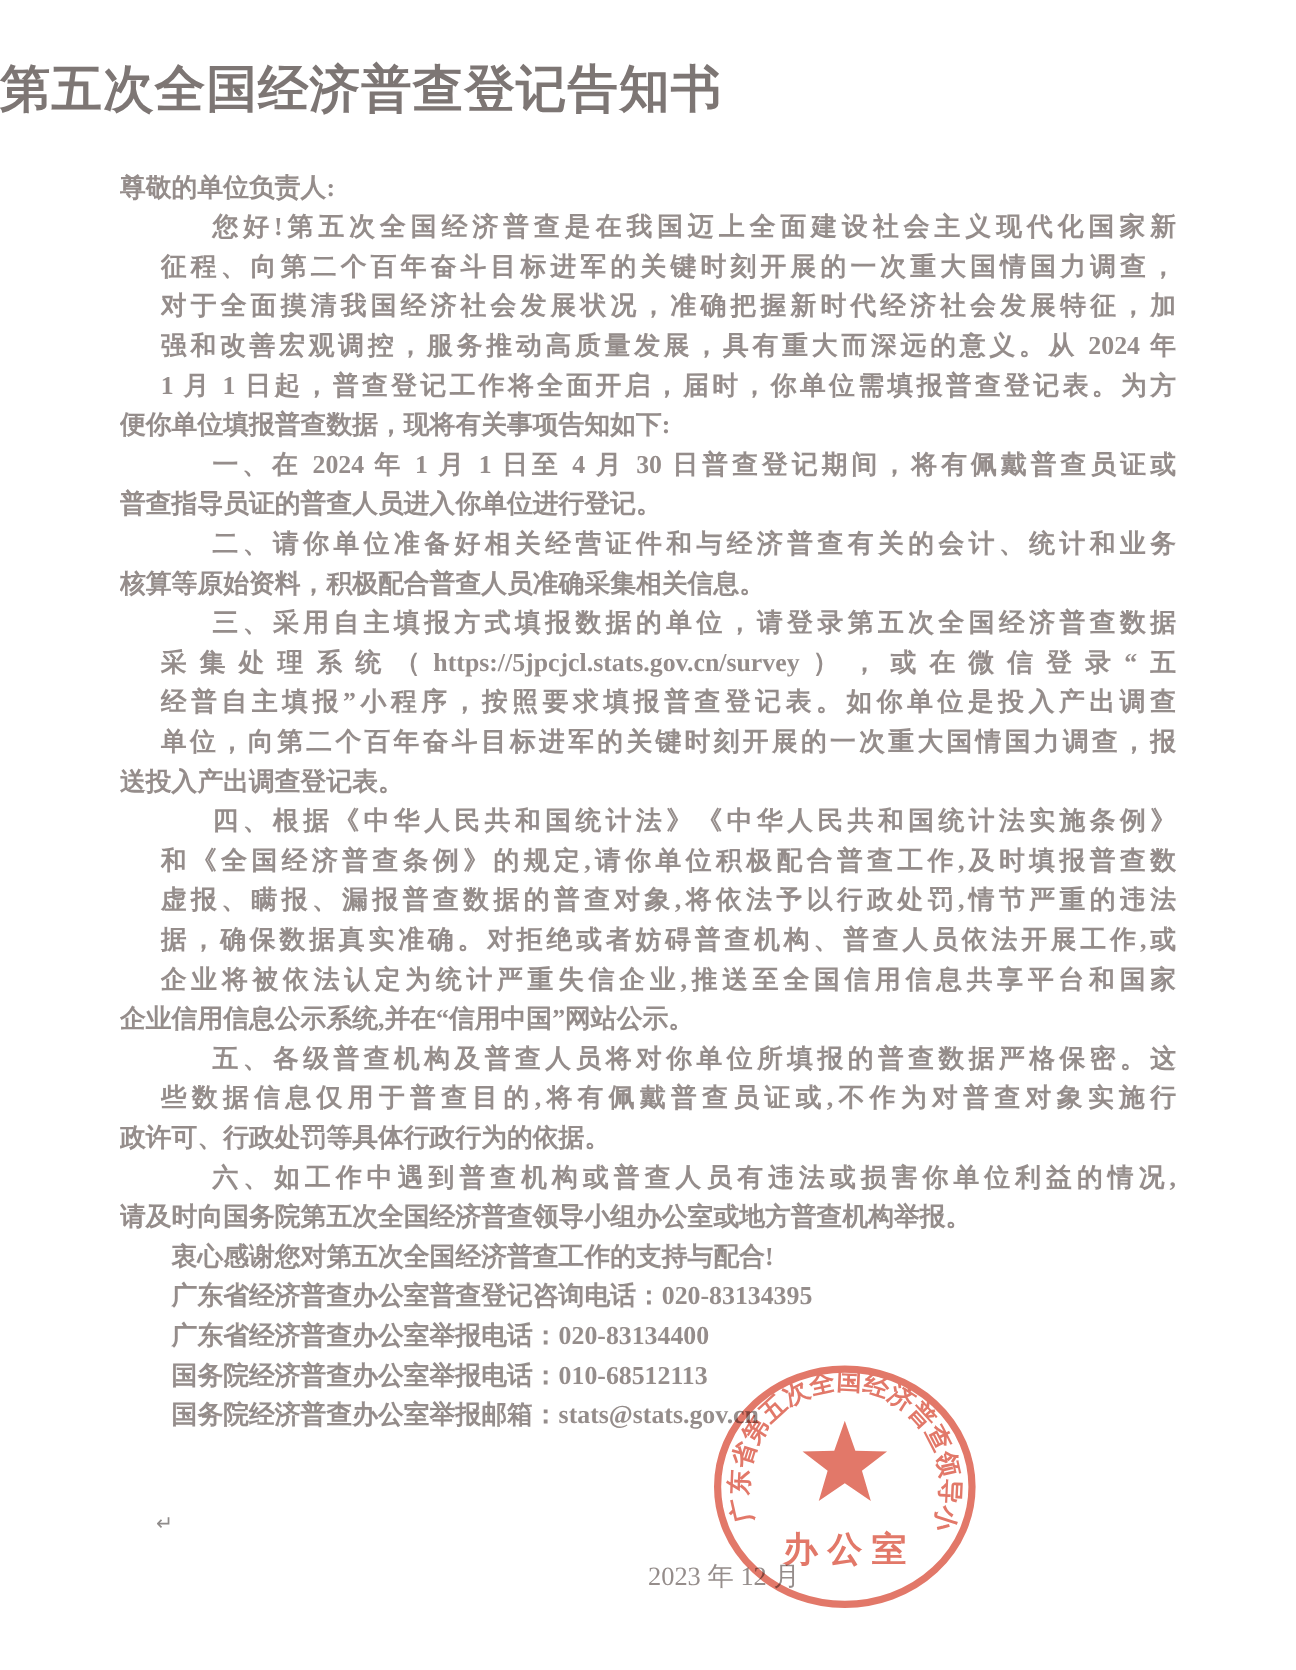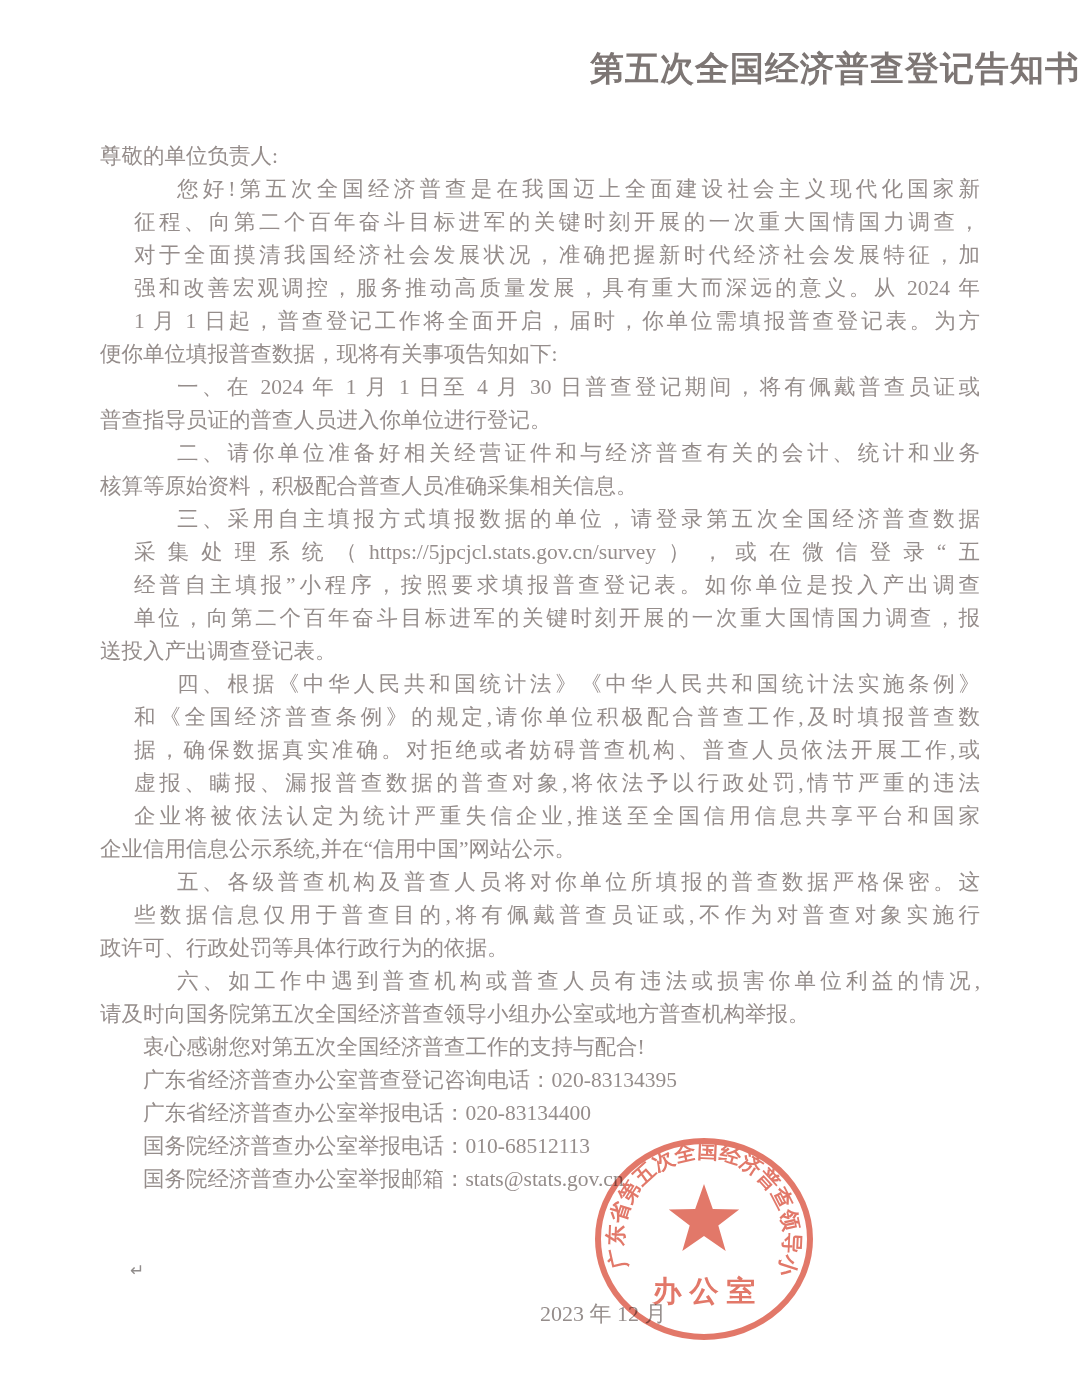--- a/index.html
+++ b/index.html
@@ -24,8 +24,8 @@
     left: 0;
     width: 100%;
     margin: 0;
-    text-align: right;
-    font-size: 34px;
+    text-align: left;
+    font-size: 42px;
     font-weight: bold;
     letter-spacing: 1px;
     color: var(--title-text);

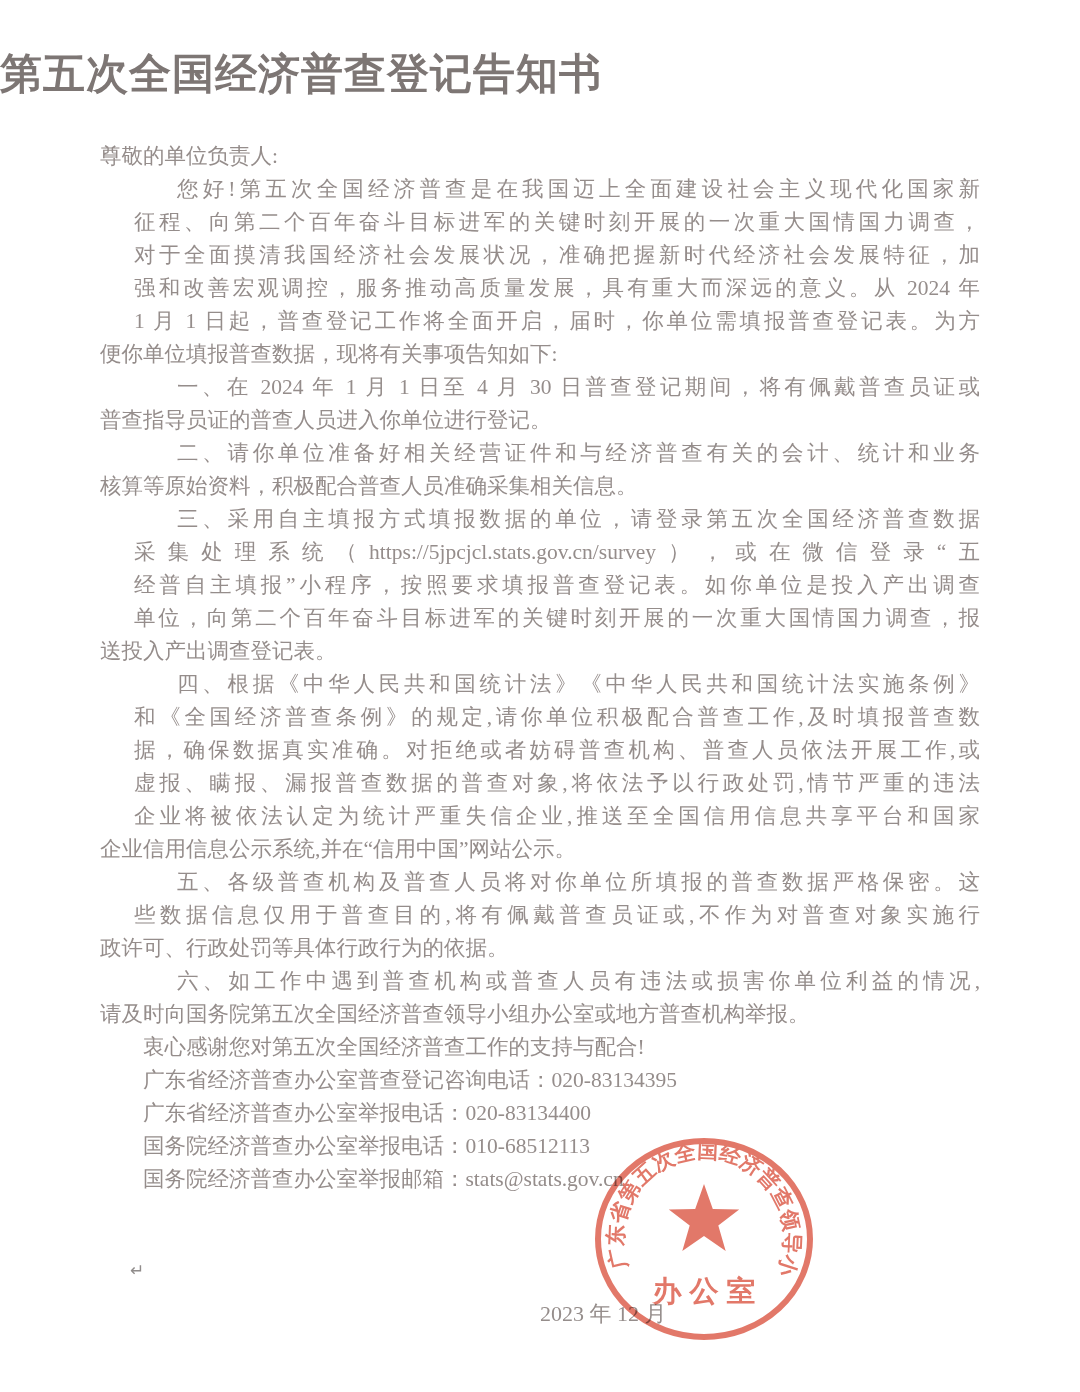--- a/index.html
+++ b/index.html
@@ -44,6 +44,7 @@
     overflow: hidden;
     text-align: justify;
     white-space: normal;
+    font-weight: bold;
   }
   .line.fill { text-align-last: justify; margin-left: 34px; }
   .line.indent { text-indent: 2em; }

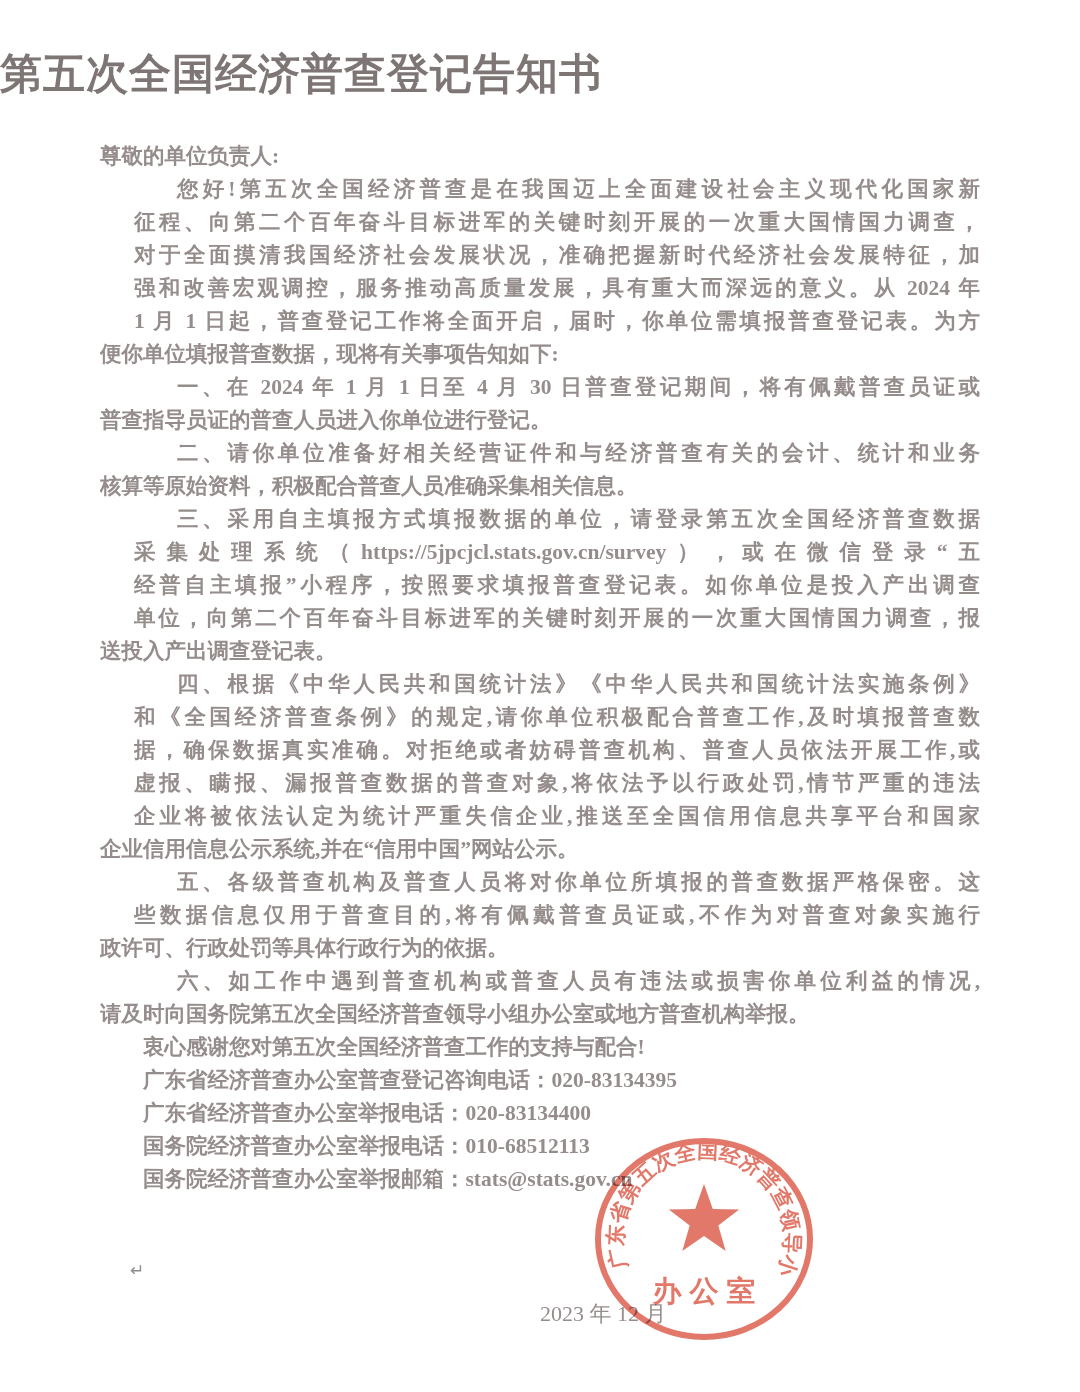--- a/index.html
+++ b/index.html
@@ -117,8 +117,8 @@
       <div class="line">送投入产出调查登记表。</div>
       <div class="line indent fill">四、根据《中华人民共和国统计法》《中华人民共和国统计法实施条例》</div>
       <div class="line fill">和《全国经济普查条例》的规定,请你单位积极配合普查工作,及时填报普查数</div>
+      <div class="line fill">虚报、瞒报、漏报普查数据的普查对象,将依法予以行政处罚,情节严重的违法</div>
       <div class="line fill">据，确保数据真实准确。对拒绝或者妨碍普查机构、普查人员依法开展工作,或</div>
-      <div class="line fill">虚报、瞒报、漏报普查数据的普查对象,将依法予以行政处罚,情节严重的违法</div>
       <div class="line fill">企业将被依法认定为统计严重失信企业,推送至全国信用信息共享平台和国家</div>
       <div class="line">企业信用信息公示系统,并在“信用中国”网站公示。</div>
       <div class="line indent fill">五、各级普查机构及普查人员将对你单位所填报的普查数据严格保密。这</div>

